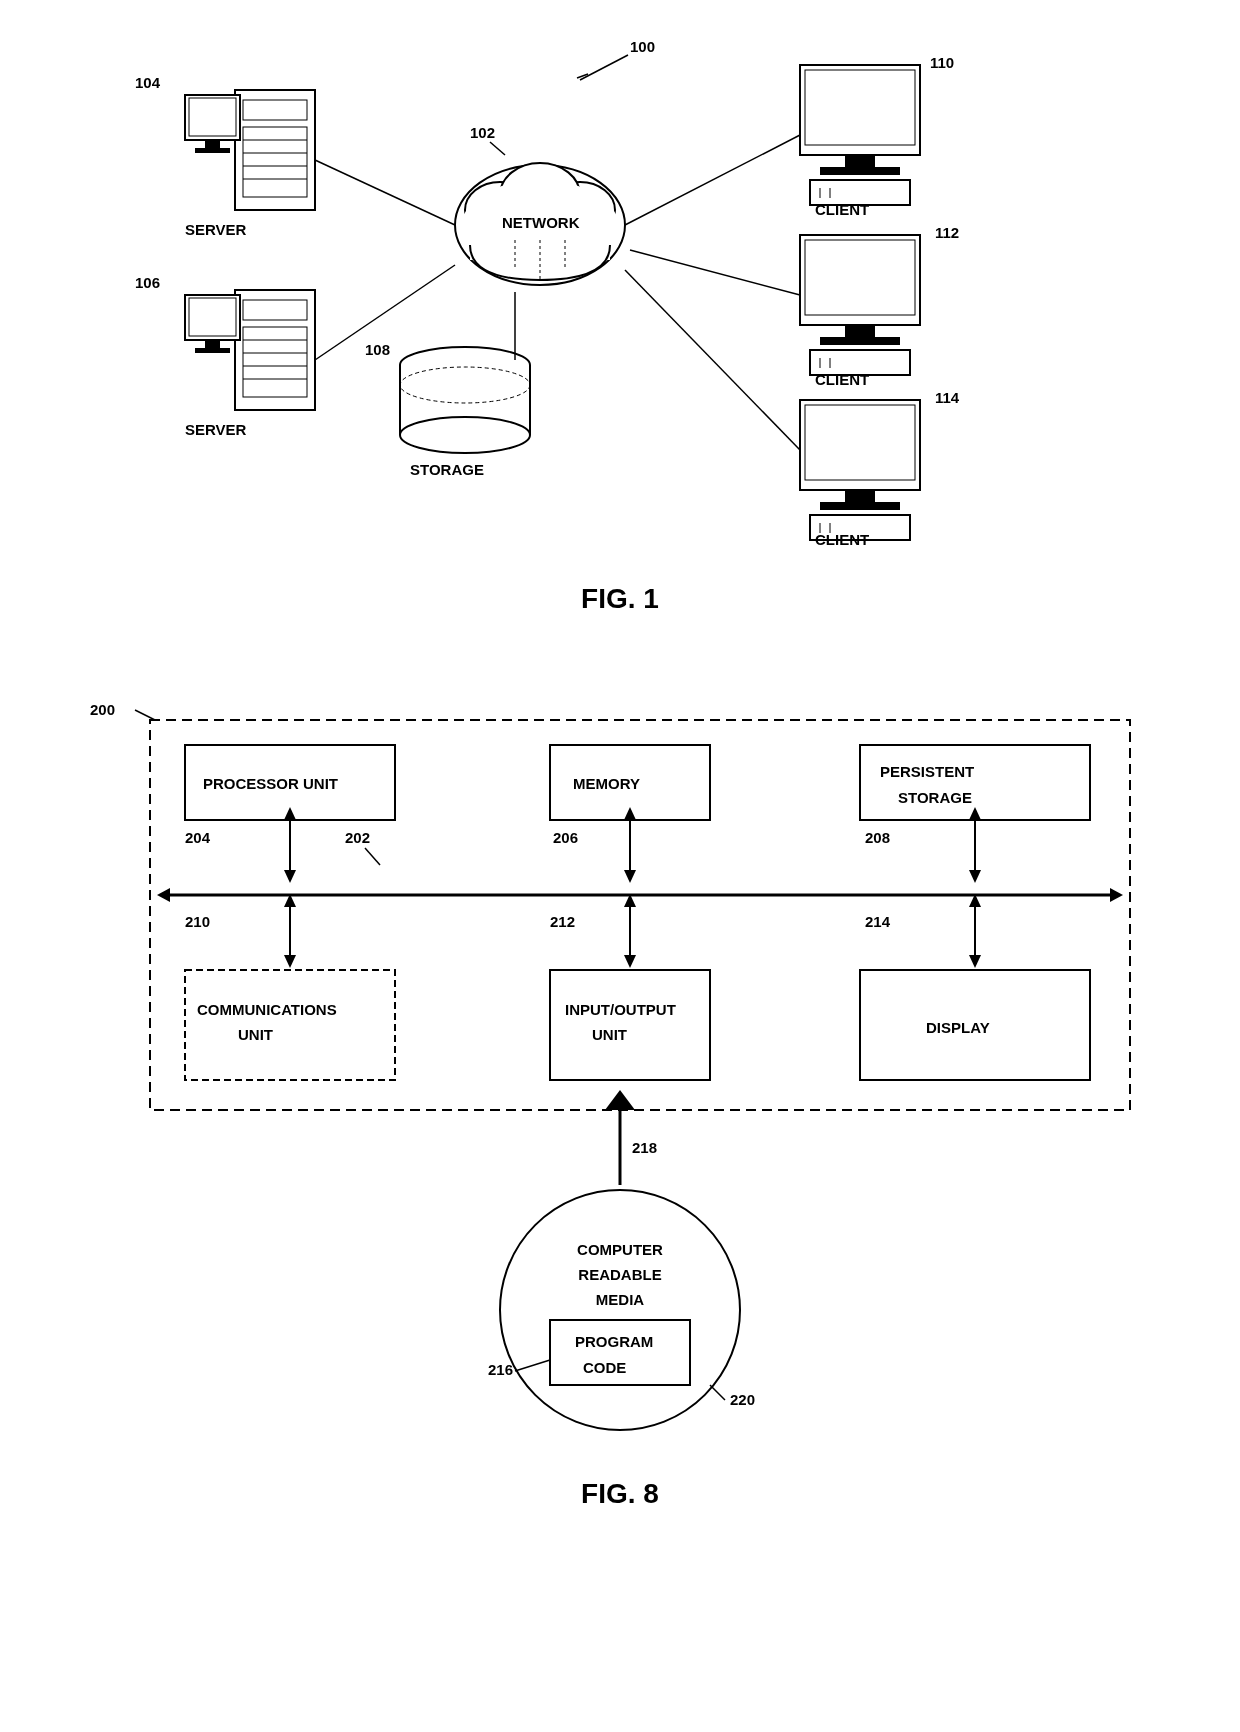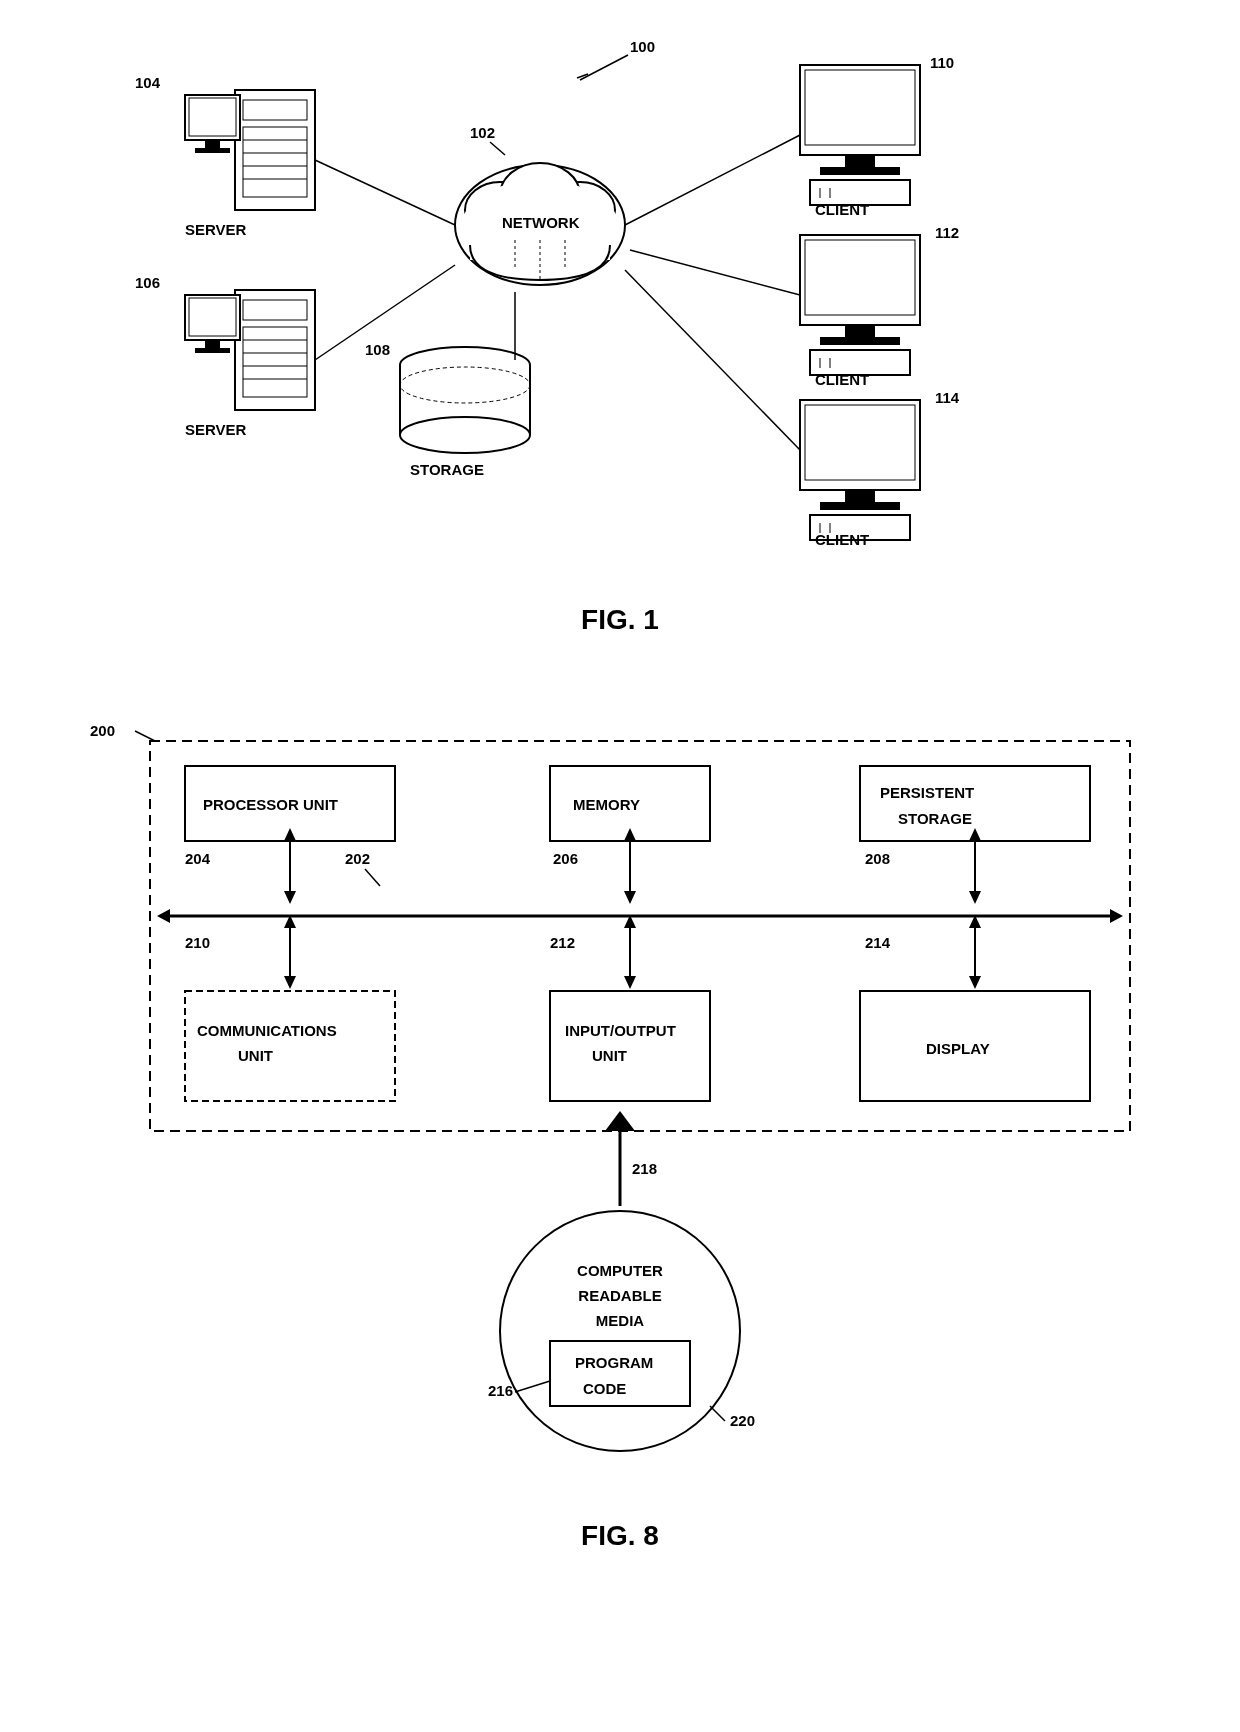--- a/index.html
+++ b/index.html
@@ -44,7 +44,7 @@
       text-align: center;
       font-size: 28px;
       font-weight: bold;
-      margin-top: 24px;
+      margin-top: 3px;
     }
 
     

